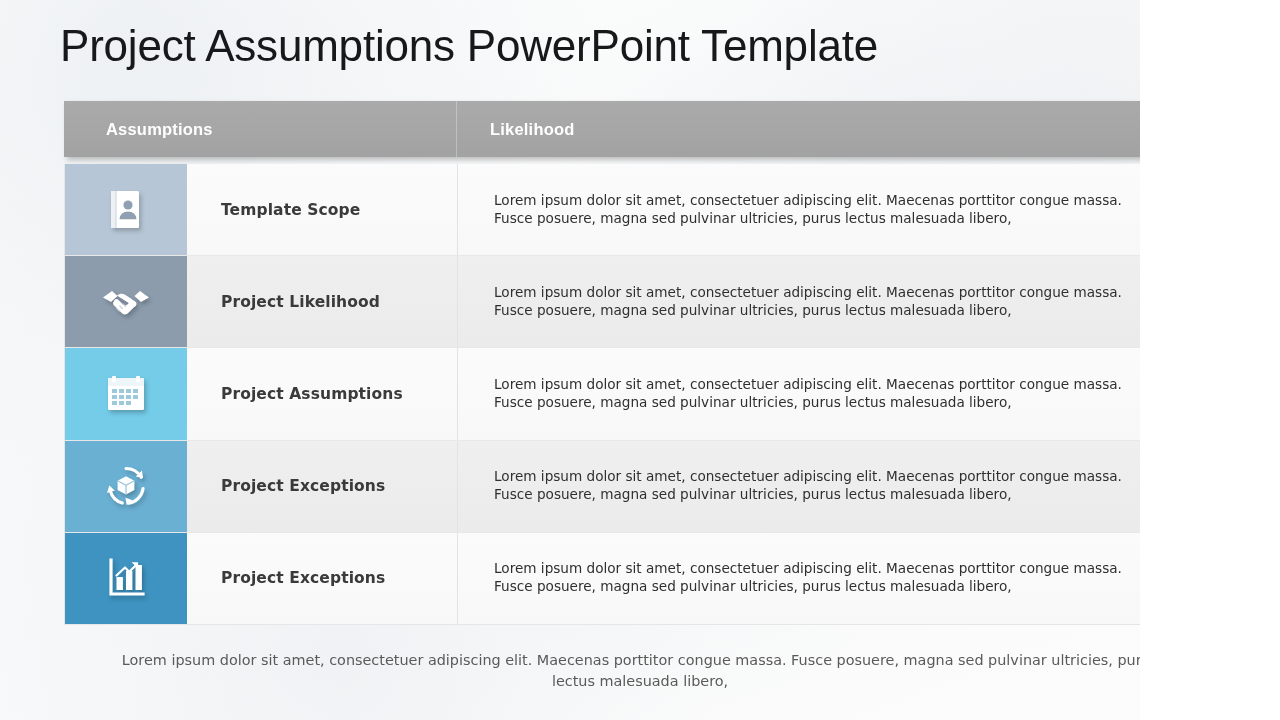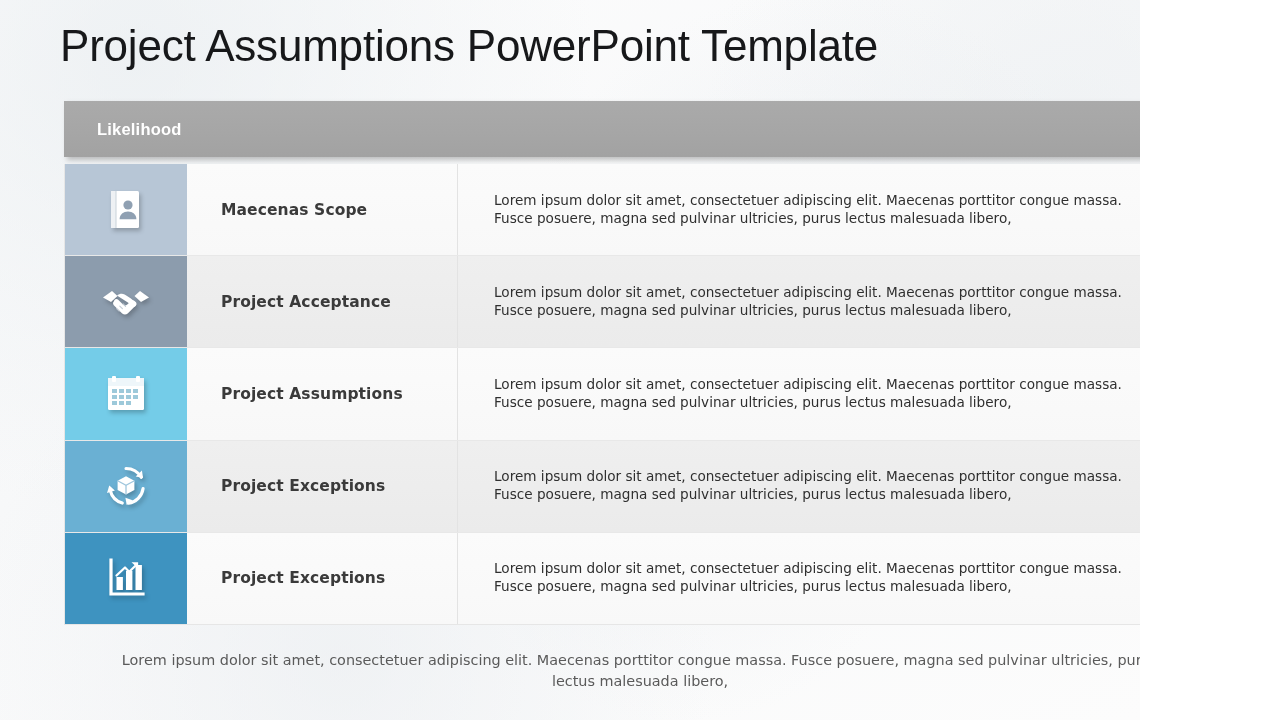--- a/index.html
+++ b/index.html
@@ -162,6 +162,7 @@
   <div class="title">Project Assumptions PowerPoint Template</div>
 
   <div class="table-header">
+    <div class="th th-assumptions">Assumptions</div>
     <div class="th th-likelihood">Likelihood</div>
   </div>
 

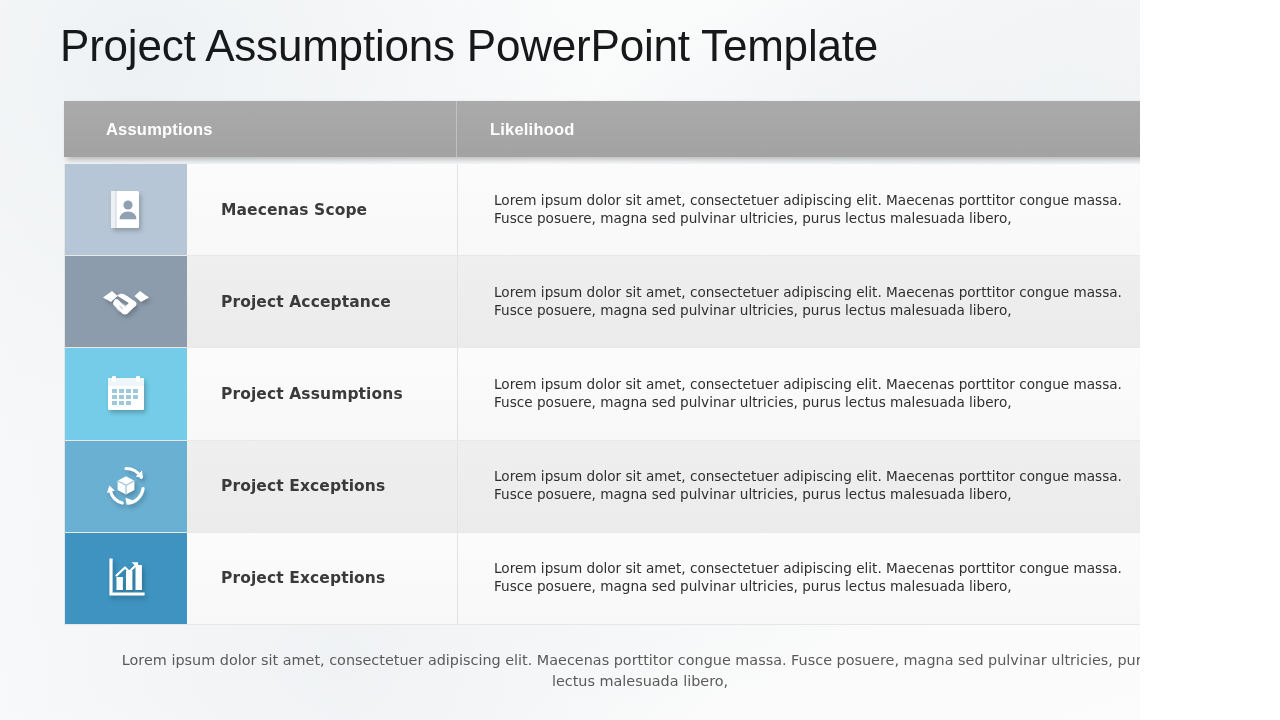--- a/index.html
+++ b/index.html
@@ -180,7 +180,7 @@
           </svg>
         </span>
       </div>
-      <div class="label-cell">Maecenas Scope</div>
+      <div class="label-cell">Template Scope</div>
       <div class="desc-cell">
         <div class="desc-text">Lorem ipsum  dolor sit  amet, consectetuer adipiscing  elit.  Maecenas porttitor congue massa. Fusce posuere, magna sed pulvinar  ultricies,  purus lectus malesuada libero,</div>
       </div>

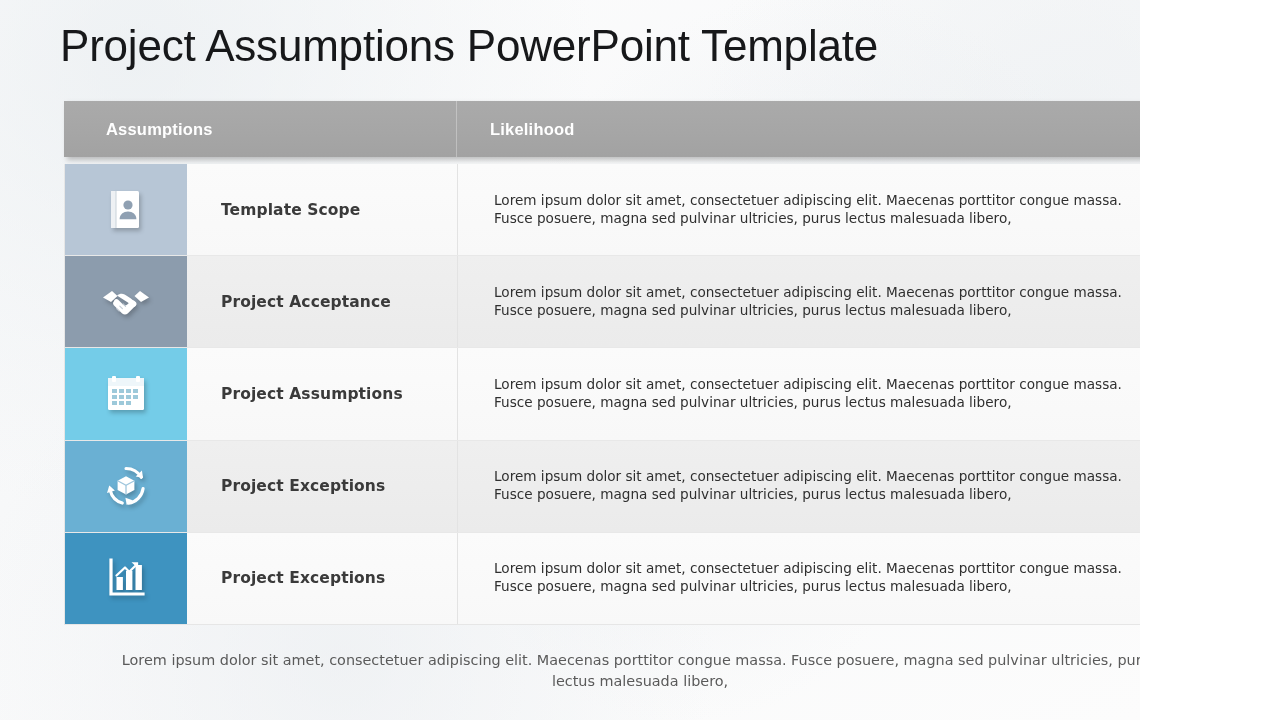--- a/index.html
+++ b/index.html
@@ -198,7 +198,7 @@
           </svg>
         </span>
       </div>
-      <div class="label-cell">Project Acceptance</div>
+      <div class="label-cell">Project Likelihood</div>
       <div class="desc-cell">
         <div class="desc-text">Lorem ipsum  dolor sit  amet, consectetuer adipiscing  elit.  Maecenas porttitor congue massa. Fusce posuere, magna sed pulvinar  ultricies,  purus lectus malesuada libero,</div>
       </div>

